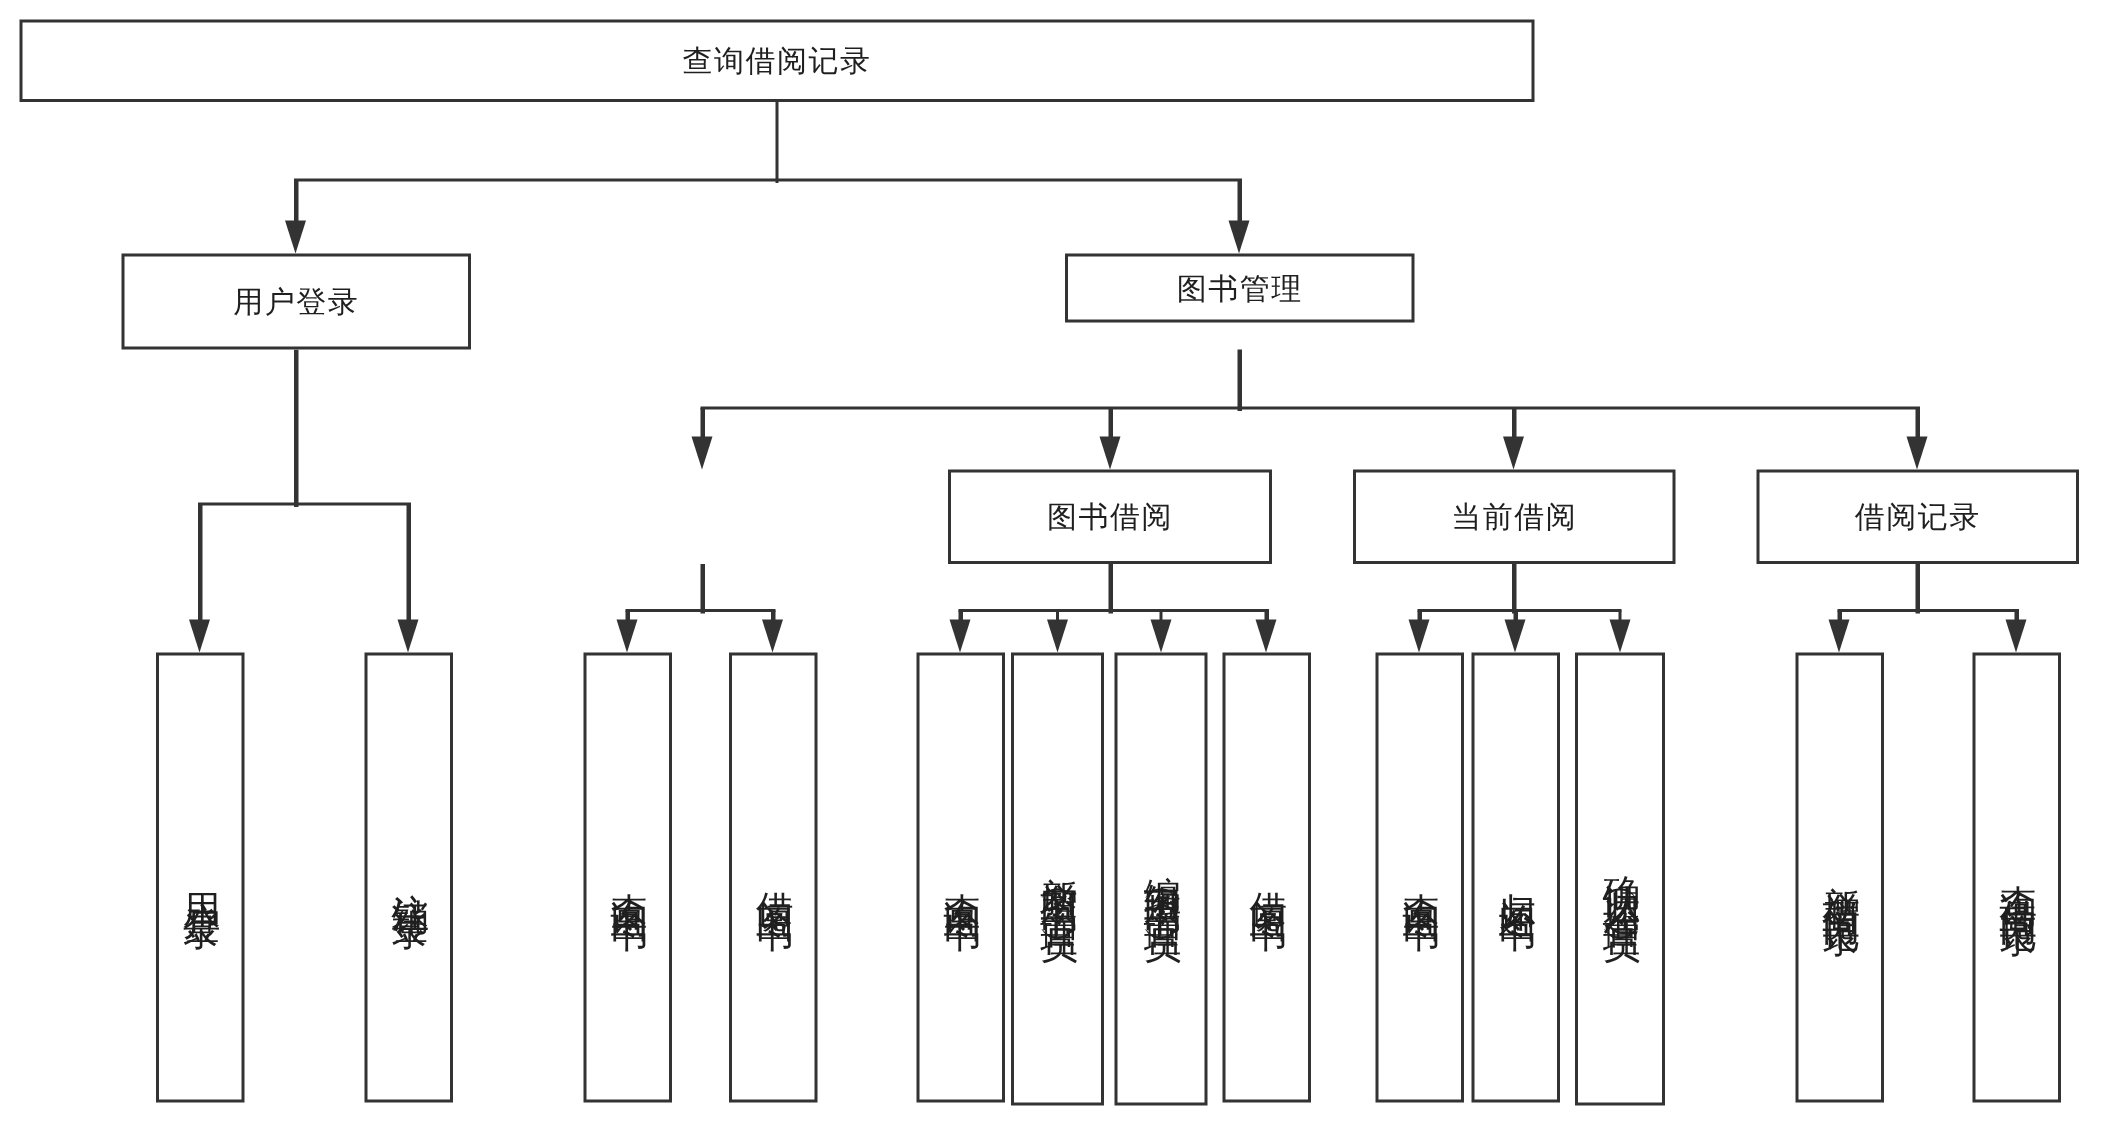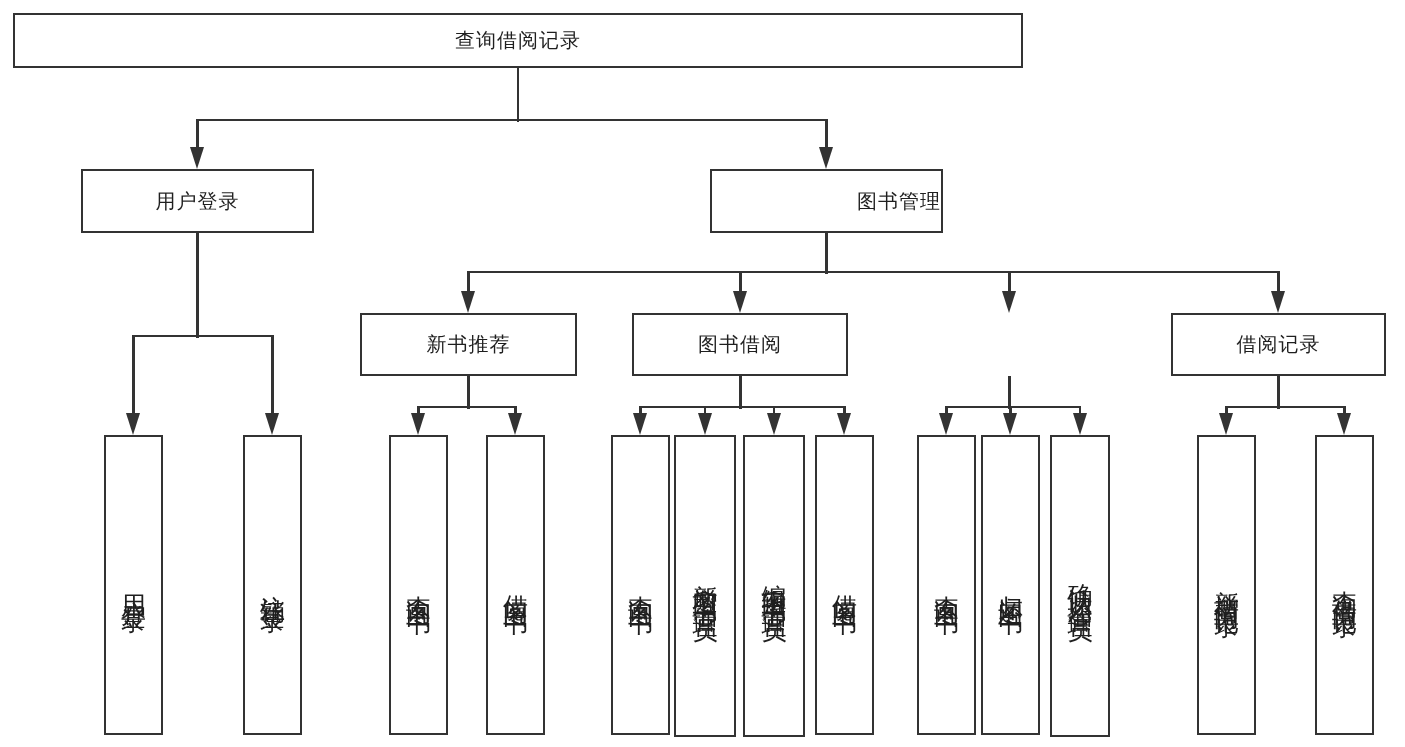--- a/index.html
+++ b/index.html
@@ -115,7 +115,7 @@
     <div class="node h" style="left: 81px; top: 169px; width: 233px; height: 64px; border-color: rgb(51, 51, 51);">
       <span>用户登录</span>
     </div>
-    <div class="node h" style="left: 710px; top: 169px; width: 233px; height: 64px; border-color: rgb(51, 51, 51); justify-content: flex-end;">
+    <div class="node h" style="left: 710px; top: 169px; width: 233px; height: 46px; border-color: rgb(51, 51, 51);">
       <span>图书管理</span>
     </div>
     <div class="node h" style="left: 360px; top: 313px; width: 217px; height: 63px; border-color: rgb(51, 51, 51);">

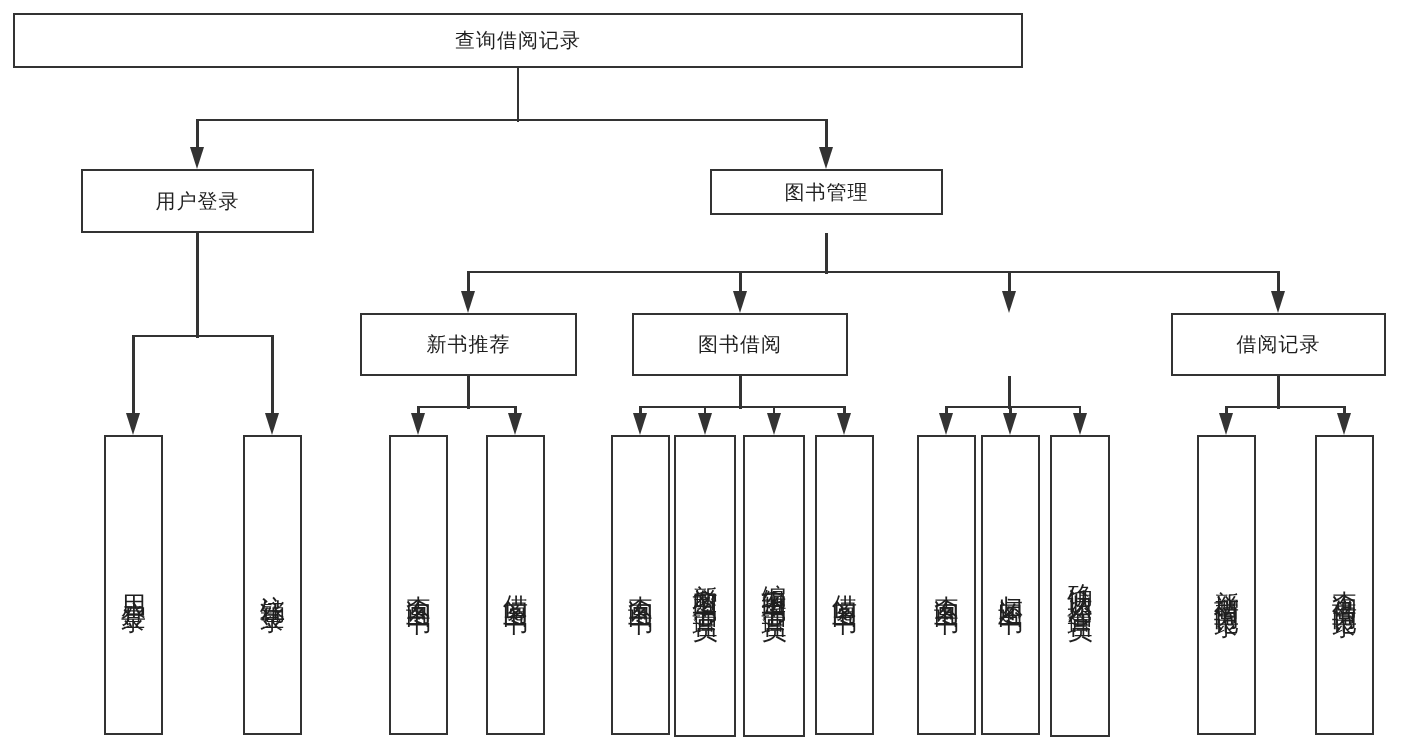--- a/index.html
+++ b/index.html
@@ -118,9 +118,6 @@
     <div class="node h" style="left: 710px; top: 169px; width: 233px; height: 46px; border-color: rgb(51, 51, 51);">
       <span>图书管理</span>
     </div>
-    <div class="node h" style="left: 360px; top: 313px; width: 217px; height: 63px; border-color: rgb(51, 51, 51);">
-      <span>新书推荐</span>
-    </div>
     <div class="node h" style="left: 632px; top: 313px; width: 216px; height: 63px; border-color: rgb(51, 51, 51); align-items: center;">
       <span>图书借阅</span>
     </div>

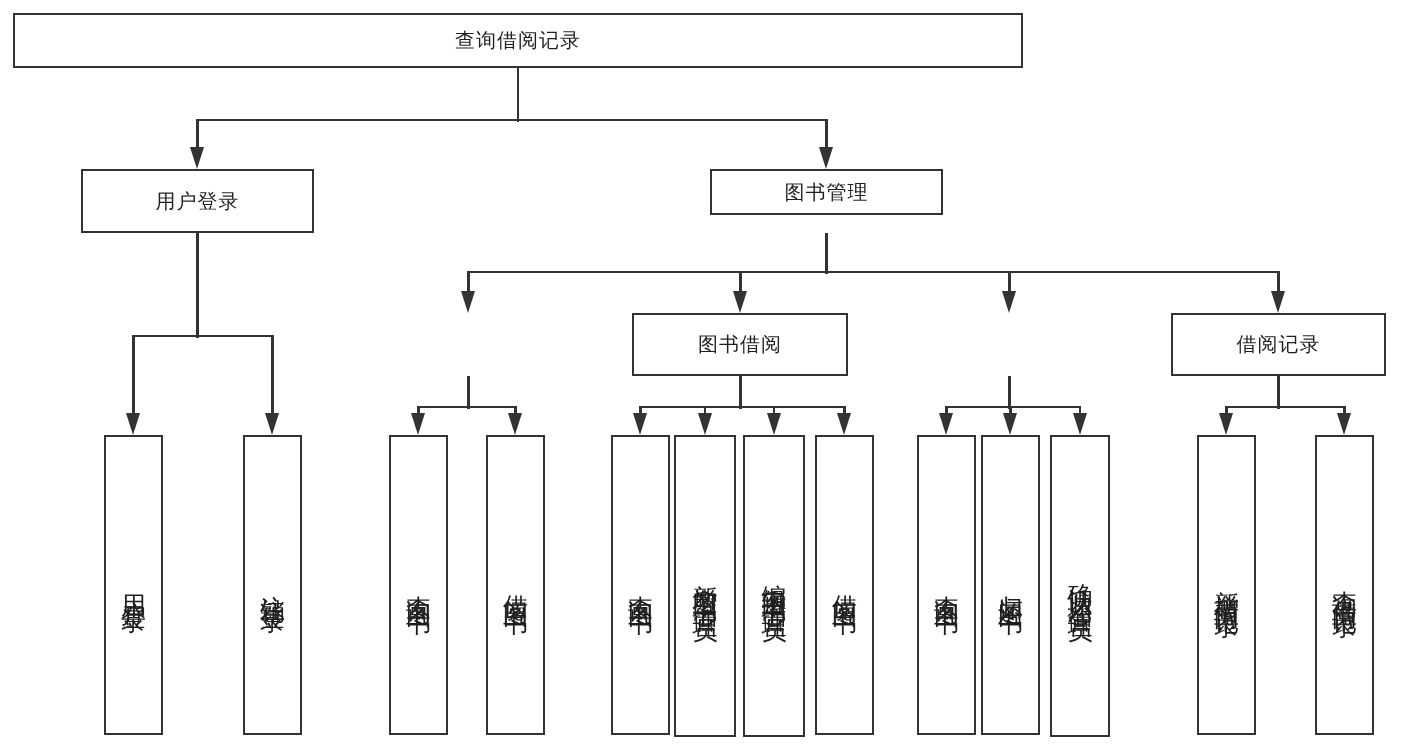--- a/index.html
+++ b/index.html
@@ -121,6 +121,9 @@
     <div class="node h" style="left: 632px; top: 313px; width: 216px; height: 63px; border-color: rgb(51, 51, 51); align-items: center;">
       <span>图书借阅</span>
     </div>
+    <div class="node h" style="left: 902px; top: 313px; width: 215px; height: 63px; border-color: rgb(51, 51, 51);">
+      <span>当前借阅</span>
+    </div>
     <div class="node h" style="left: 1171px; top: 313px; width: 215px; height: 63px; border-color: rgb(51, 51, 51); align-items: center;">
       <span>借阅记录</span>
     </div>

